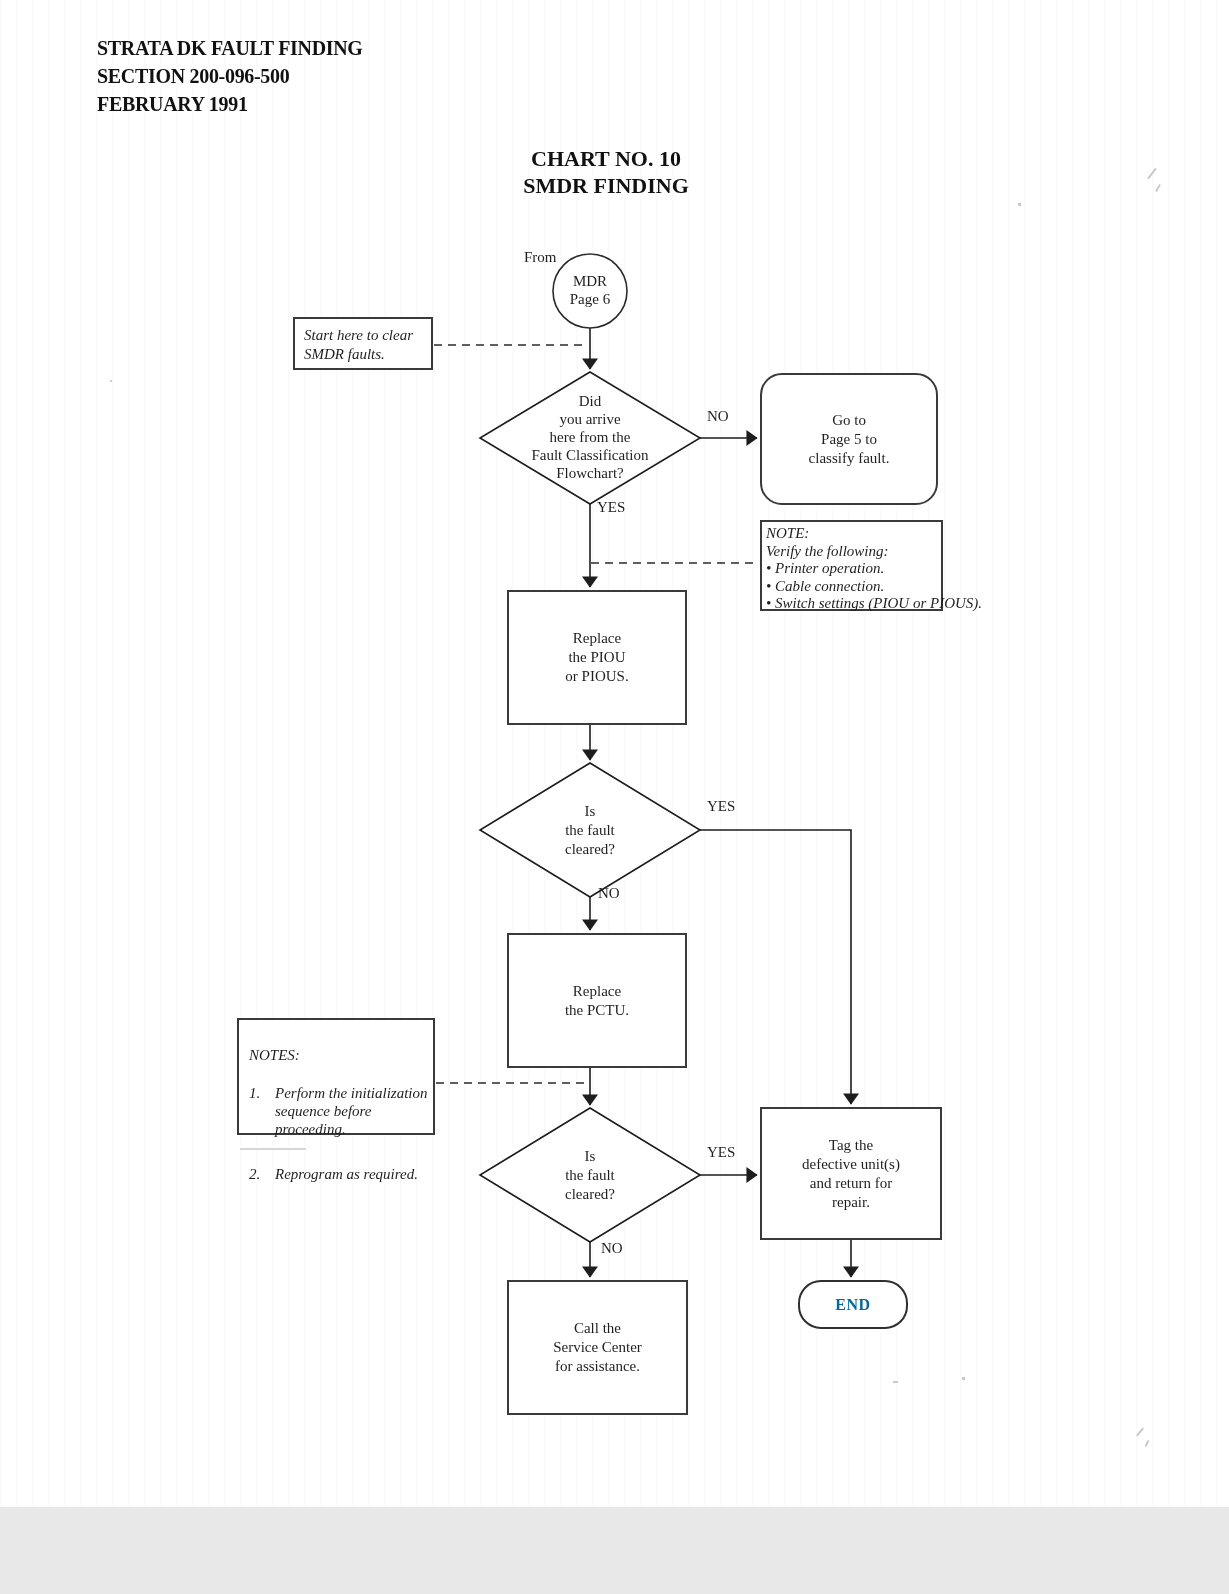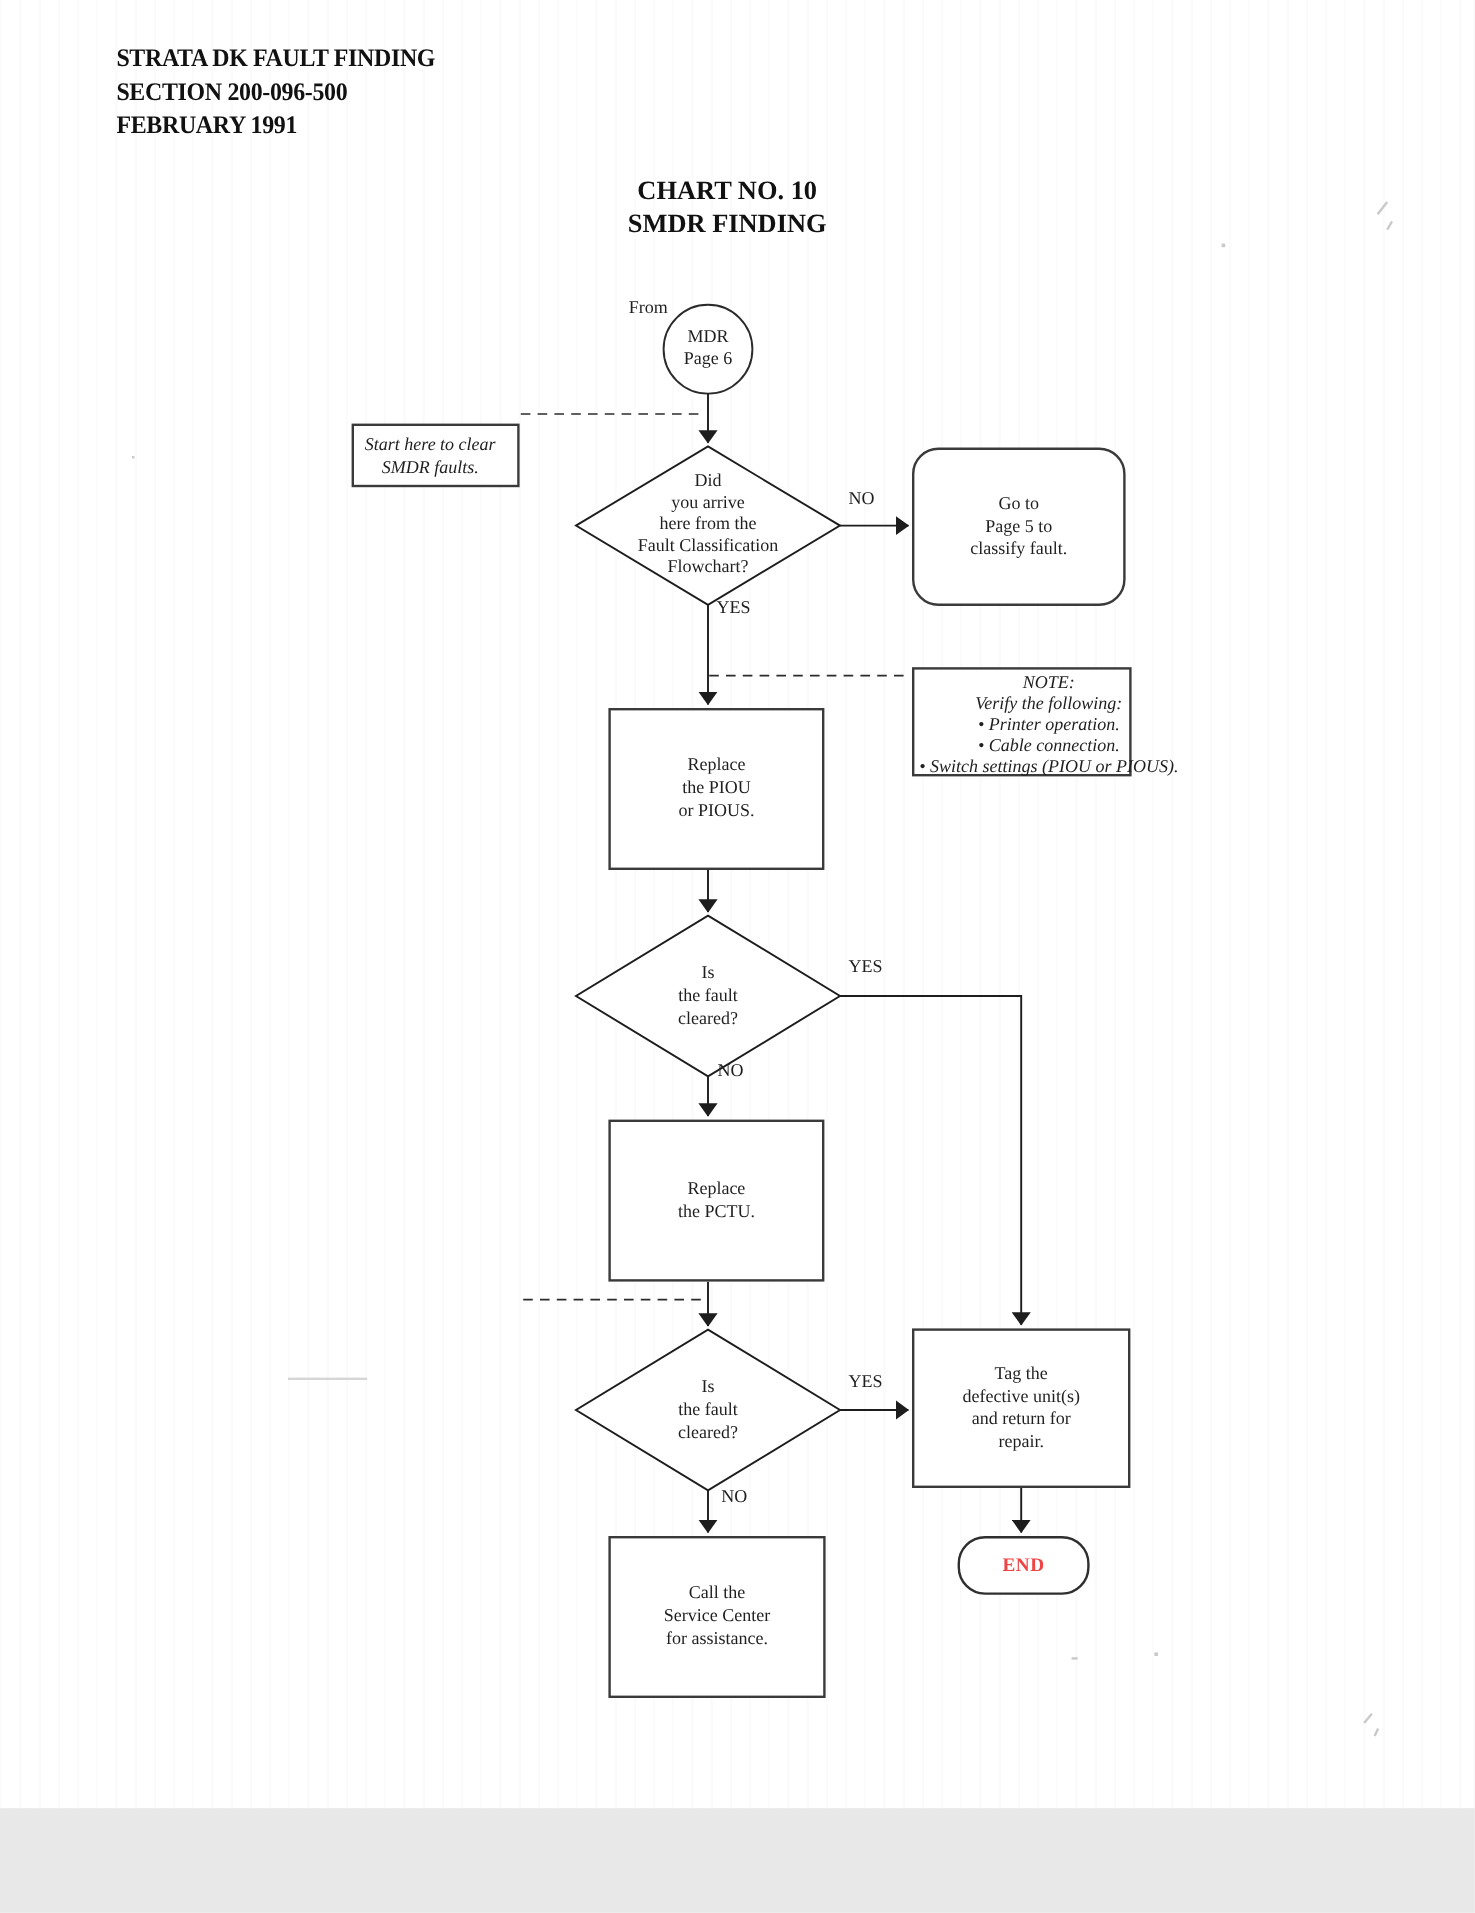--- a/index.html
+++ b/index.html
@@ -23,7 +23,7 @@
     display:flex;align-items:center;justify-content:center;
     font-size:15px;line-height:19px;text-align:center;white-space:pre-line;color:#1f1f1f;
   }
-  .box.left{align-items:flex-start;justify-content:flex-start;text-align:center;margin-top:36px;}
+  .box.left{align-items:flex-start;justify-content:flex-start;text-align:left;}
   .hdr{
     position:absolute;left:97px;top:34px;z-index:3;
     font-weight:bold;font-size:21px;line-height:28px;

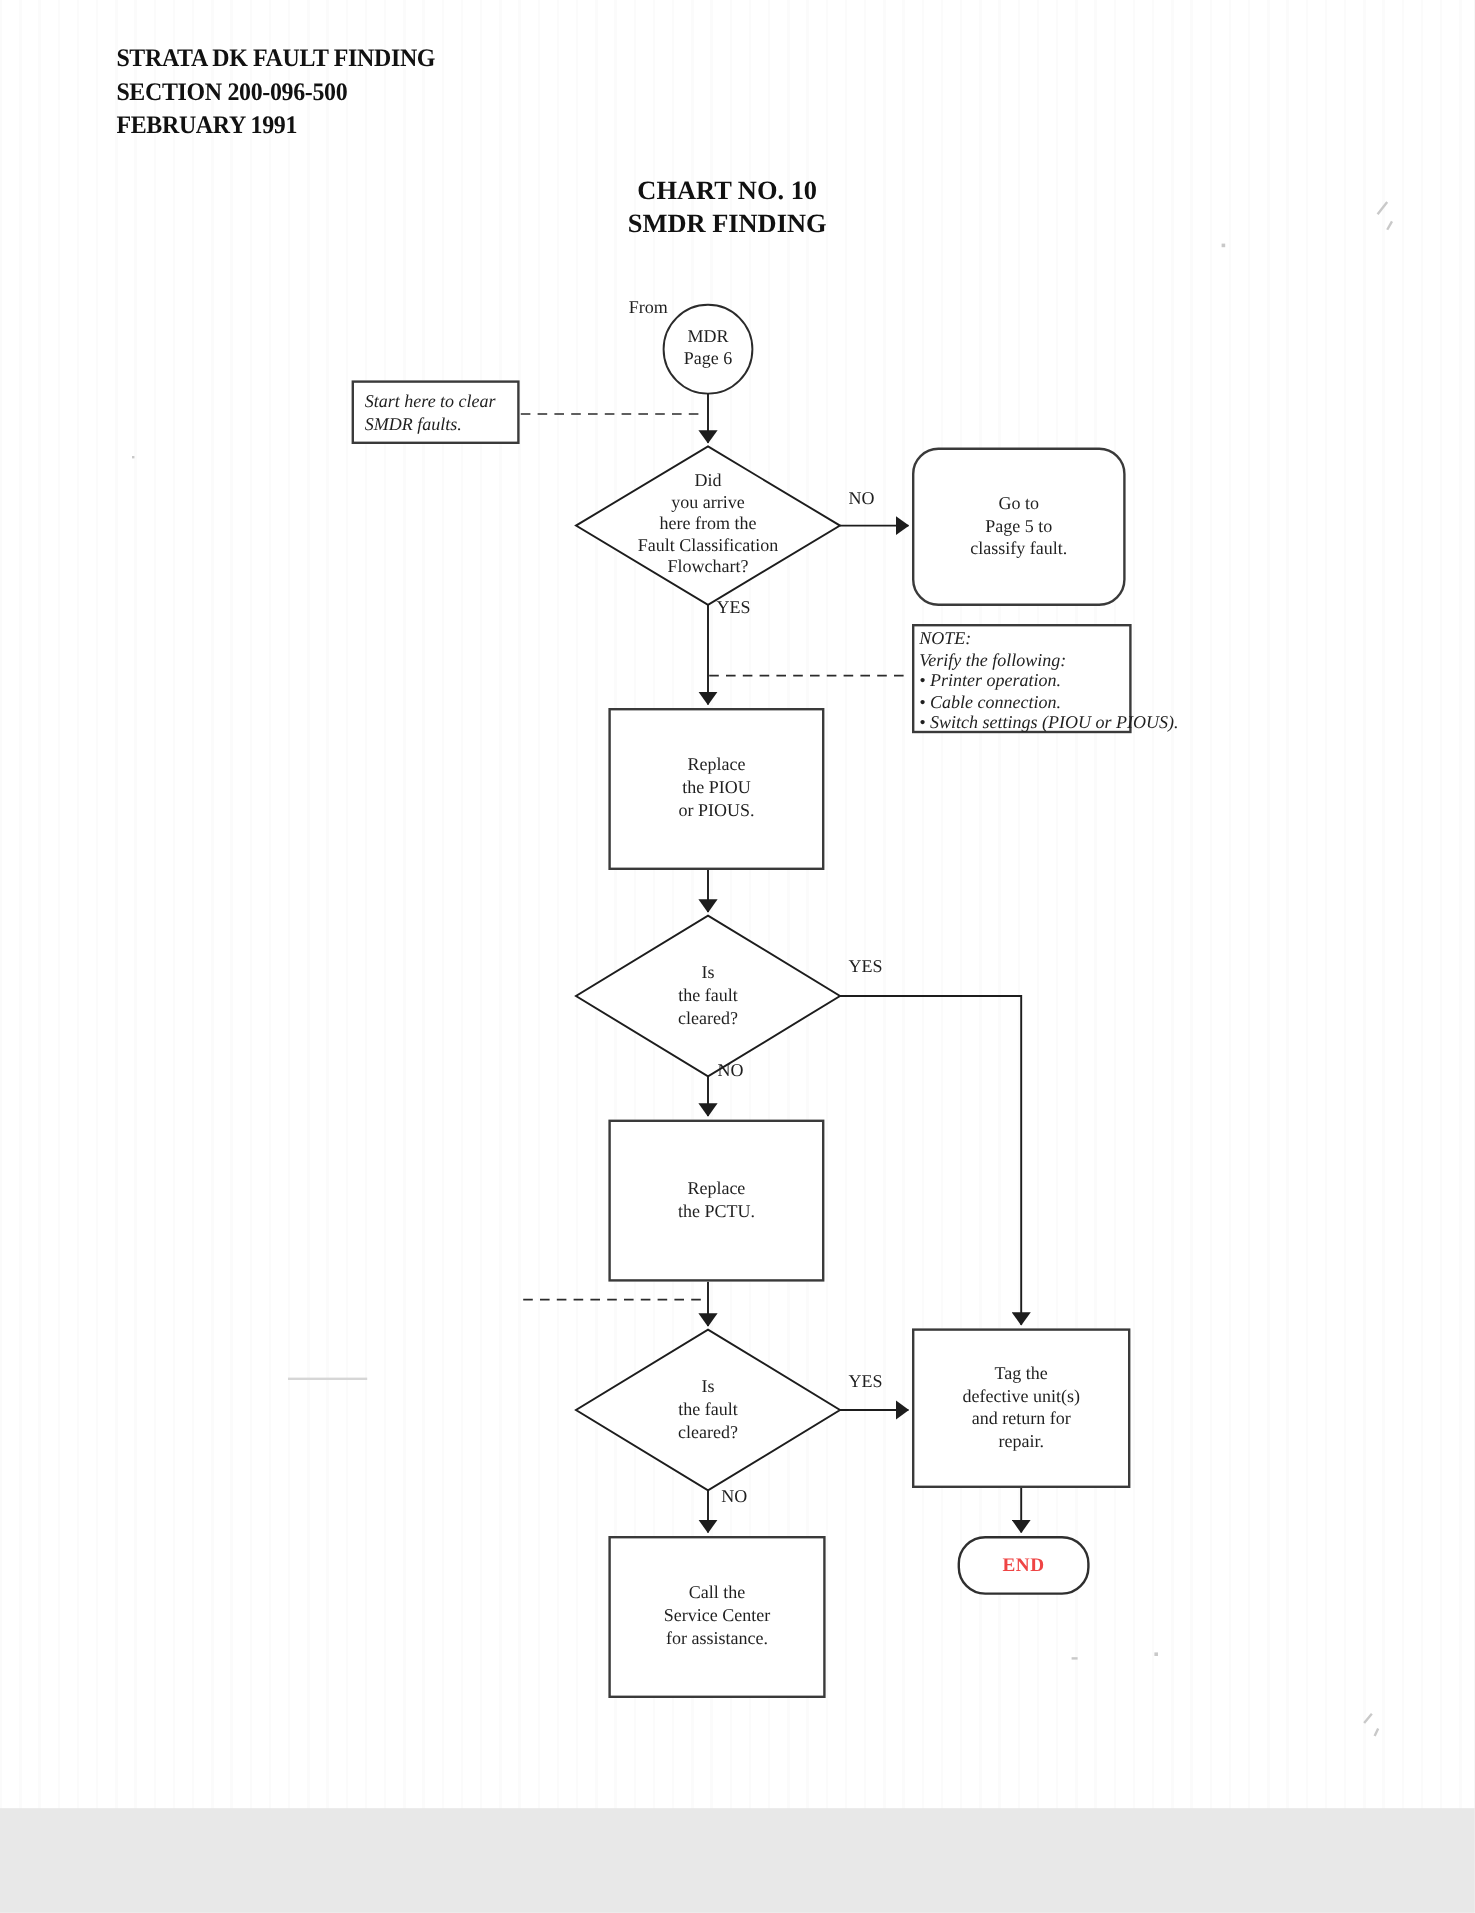--- a/index.html
+++ b/index.html
@@ -156,6 +156,21 @@
 the PCTU.</span>
   </div>
 
+  <div class="box left ital" style="left:237px;top:1018px;width:194px;height:113px;">
+    <div style="padding:8px 4px 0 10px;font-size:15px;line-height:18px;">
+      <div>NOTES:</div>
+      <div class="notes-row" style="margin-top:2px;">
+        <span class="notes-num">1.</span>
+        <span style="white-space:pre-line;">Perform the initialization
+sequence before
+proceeding.</span>
+      </div>
+      <div class="notes-row" style="margin-top:9px;">
+        <span class="notes-num">2.</span>
+        <span style="white-space:pre-line;">Reprogram as required.</span>
+      </div>
+    </div>
+  </div>
 
   <div class="txt ctr" style="left:510px;top:1147px;width:160px;">Is
 the fault

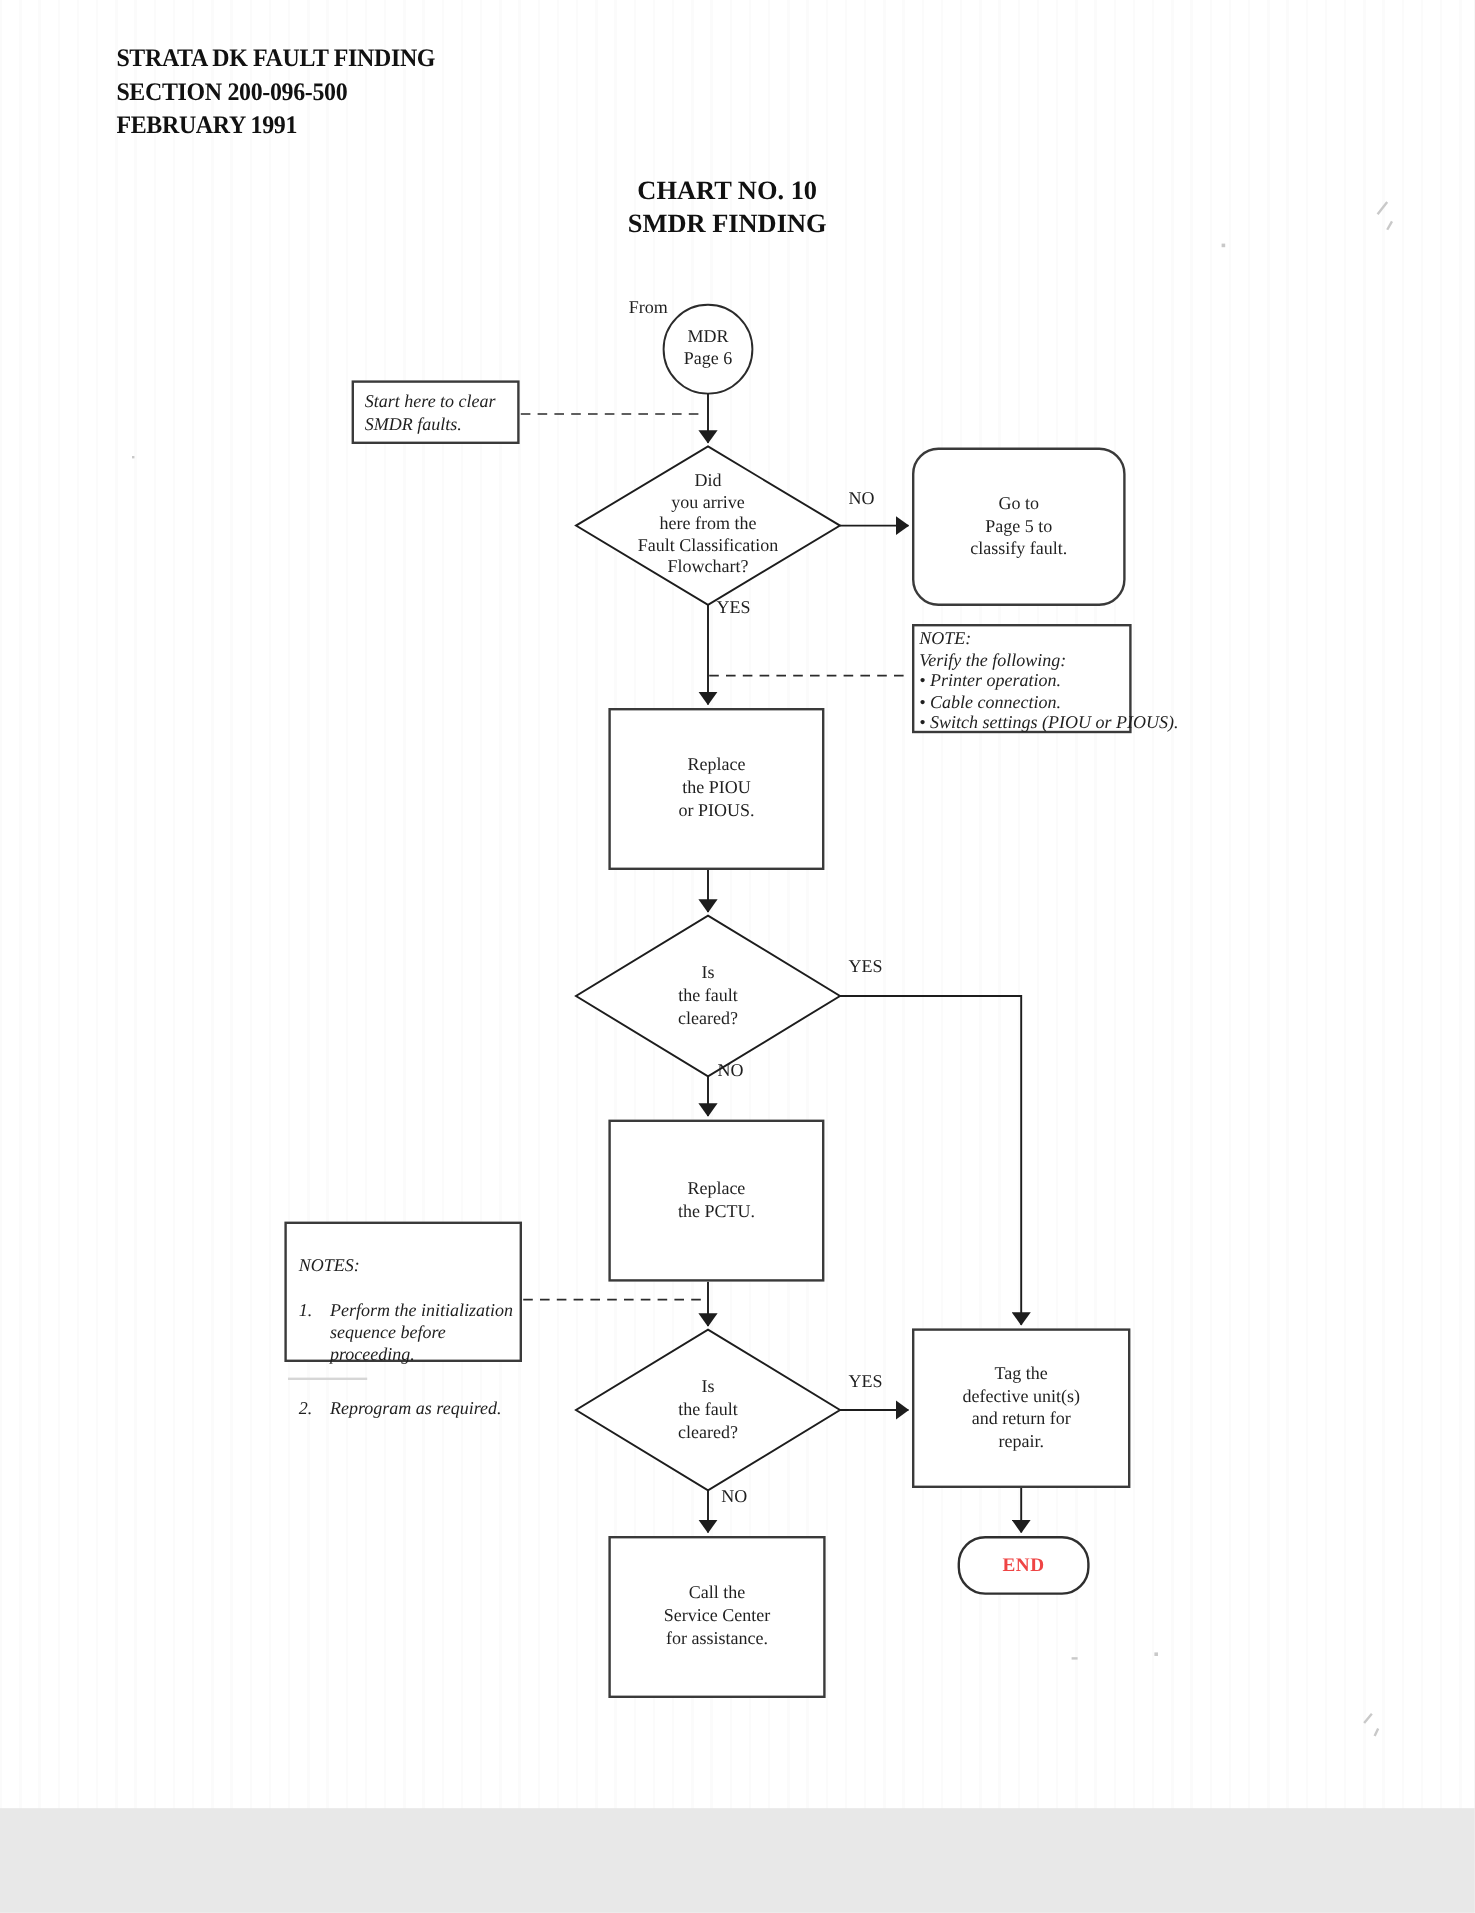--- a/index.html
+++ b/index.html
@@ -42,7 +42,7 @@
     position:absolute;z-index:2;left:798px;top:1280px;width:106px;height:45px;
     border:2px solid #2f2f2f;border-radius:23px;background:#fff;
     display:flex;align-items:center;justify-content:center;
-    font-weight:bold;font-size:16px;letter-spacing:0.5px;color:#ef4444;
+    font-weight:bold;font-size:16px;letter-spacing:0.5px;color:#0369a1;
   }
   .note-body{font-style:italic;white-space:pre;line-height:17.6px;padding:3px 0 0 4px;}
   .notes-row{display:flex;align-items:flex-start;}

